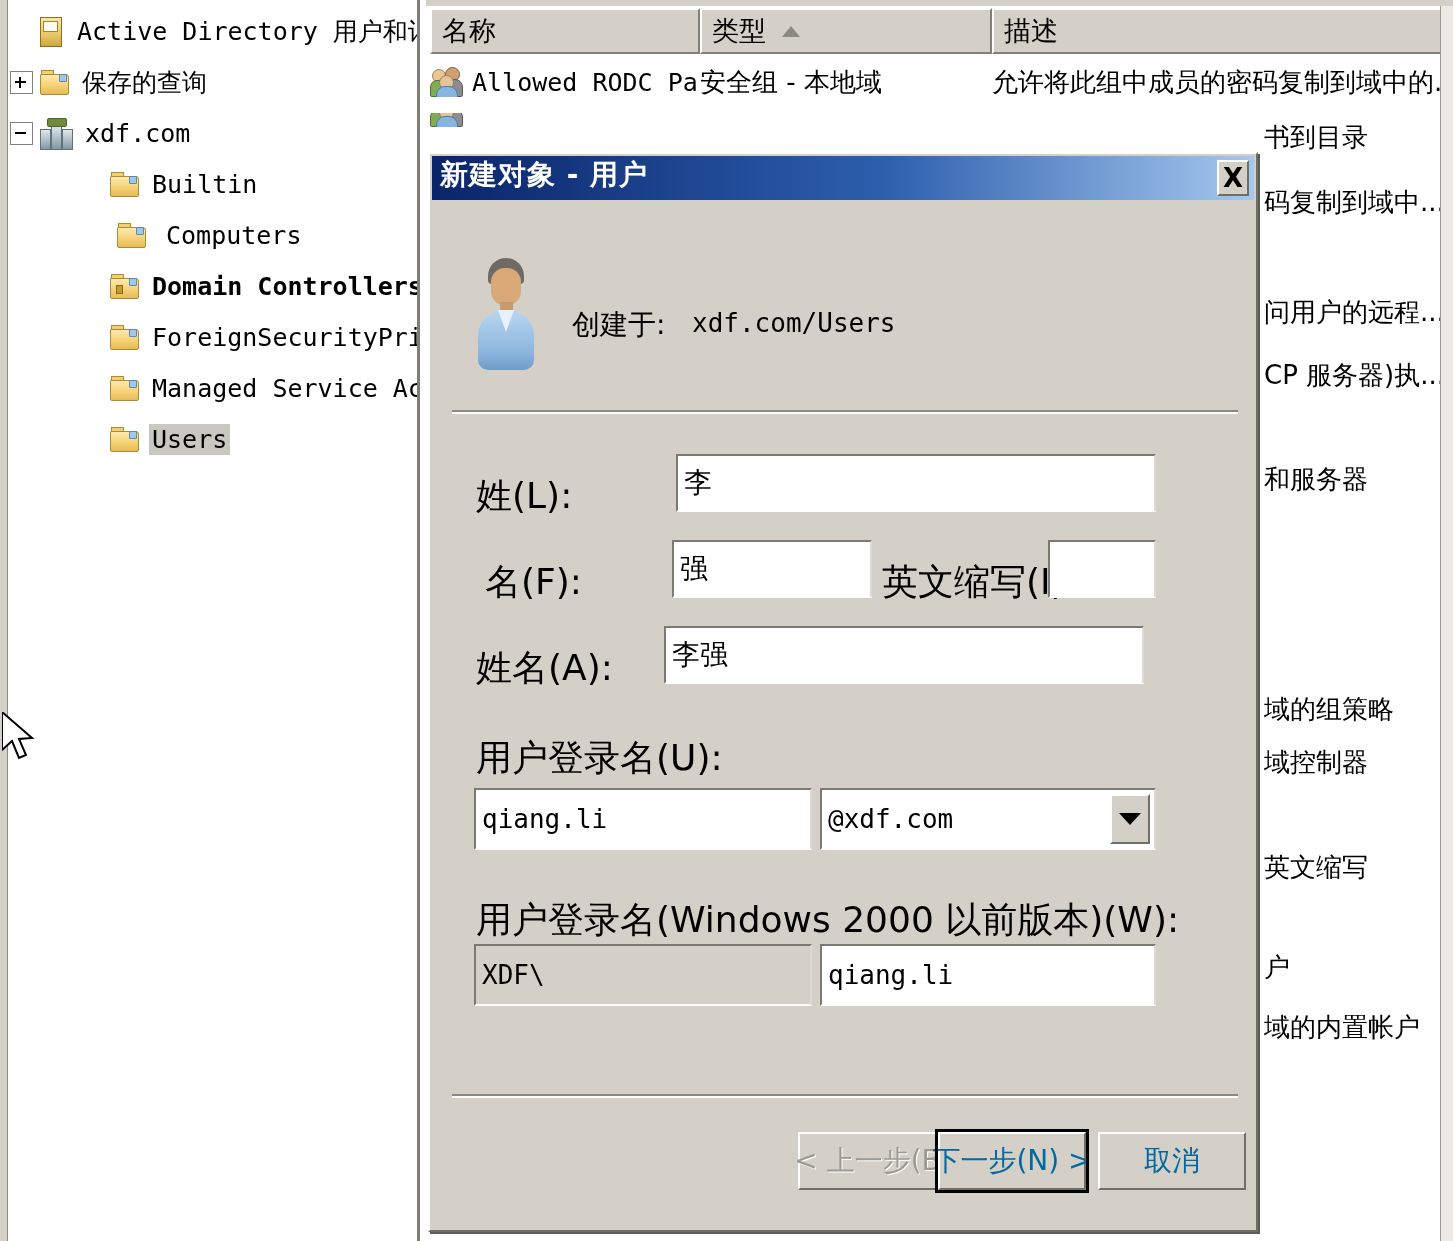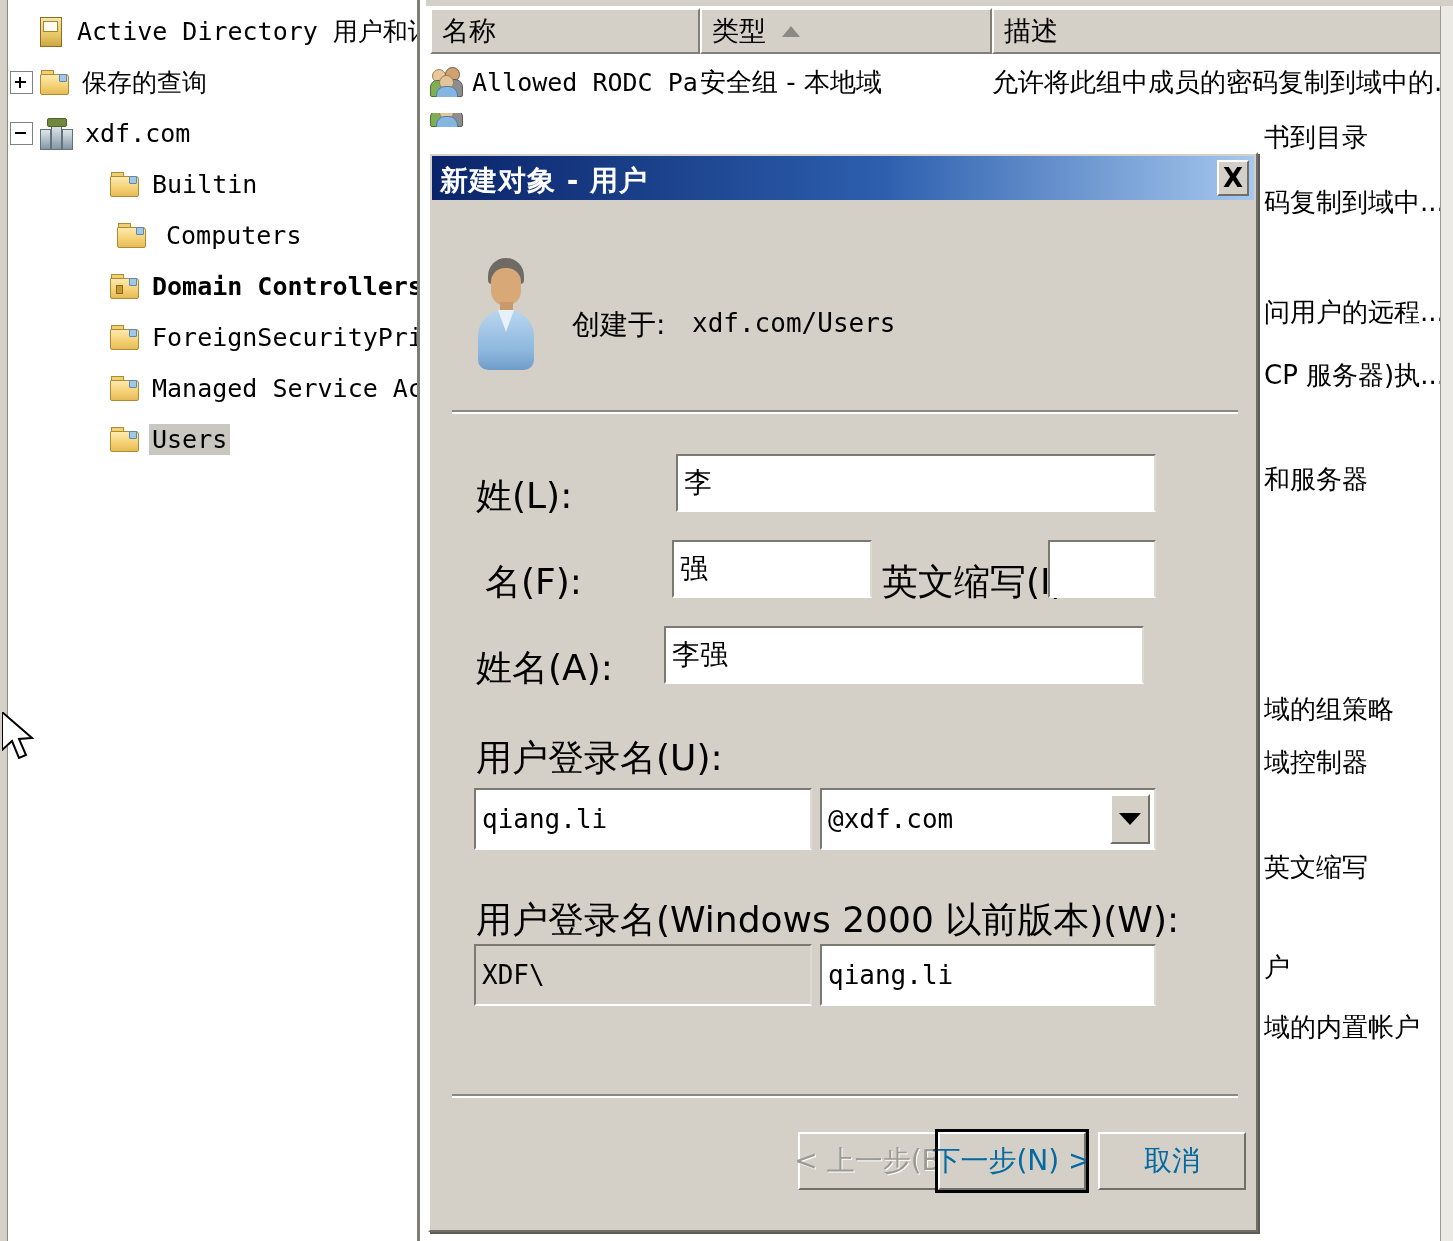--- a/index.html
+++ b/index.html
@@ -217,7 +217,7 @@
     position: absolute; left: 2px; top: 2px; right: 2px;
     height: 44px;
     background: linear-gradient(90deg, #0a246a 0%, #2d5fae 55%, #a6c8ee 100%);
-    display: flex; align-items: flex-end;
+    display: flex; align-items: flex-start;
     padding-left: 8px;
     box-sizing: border-box;
   }

